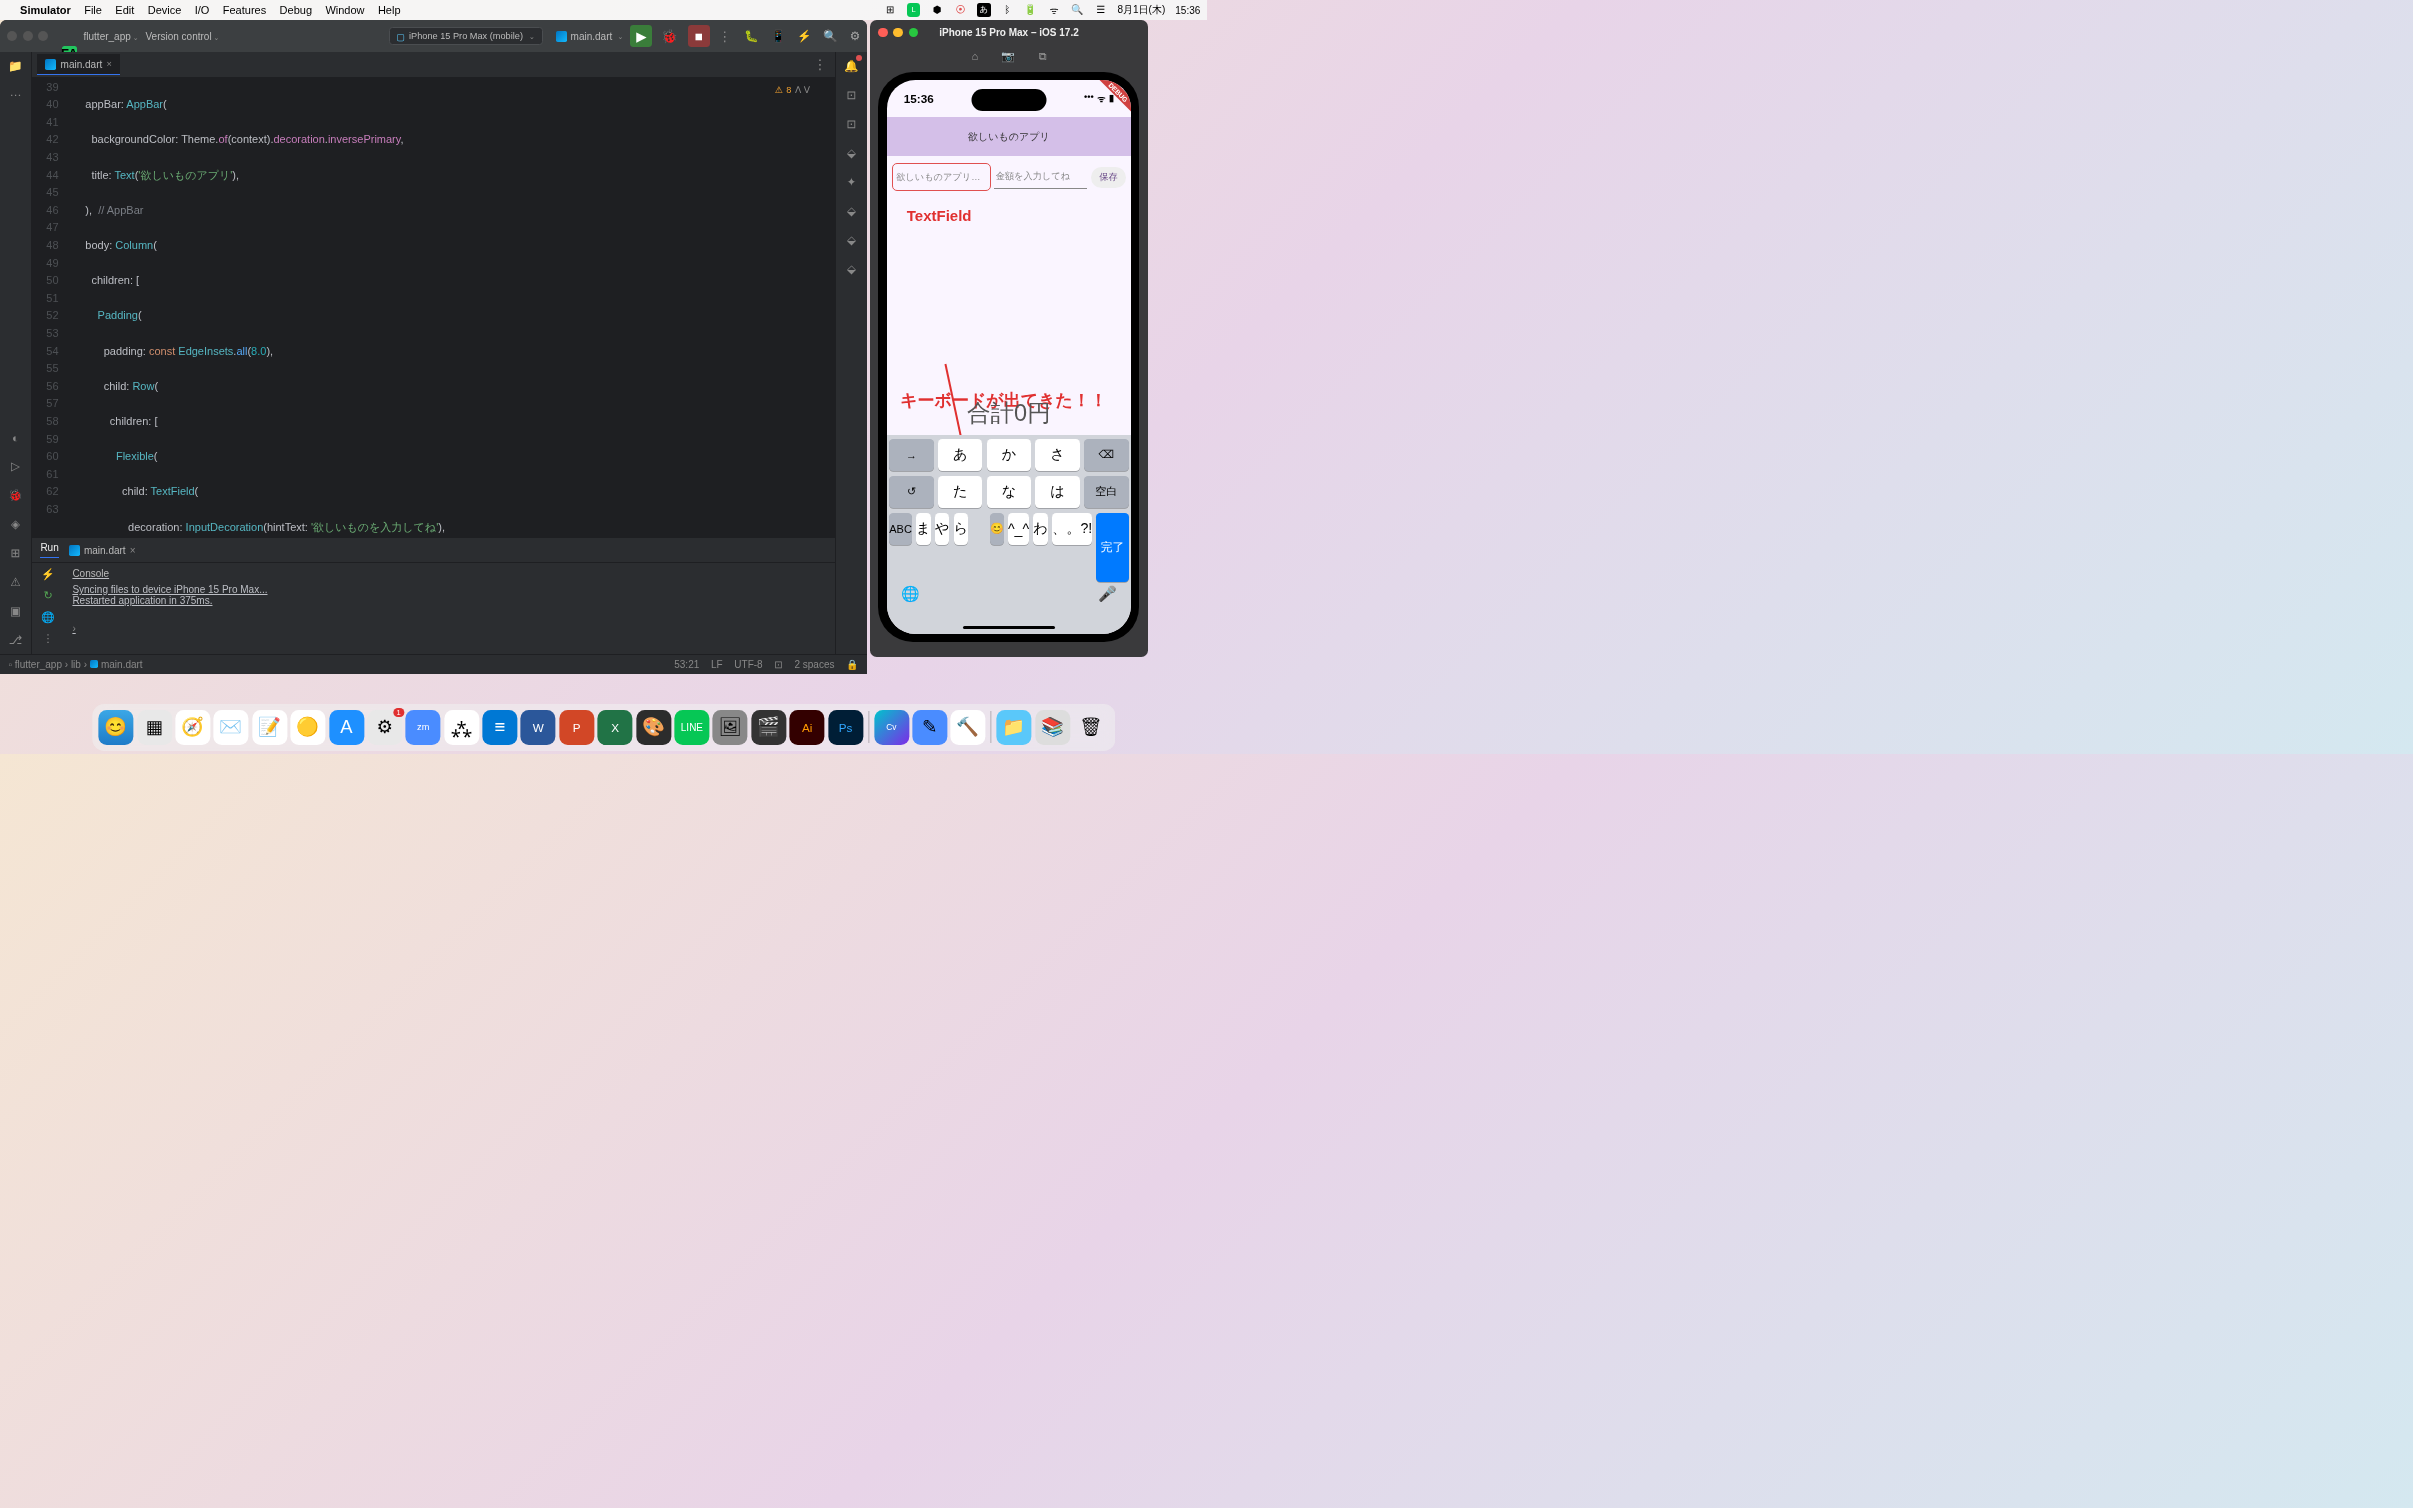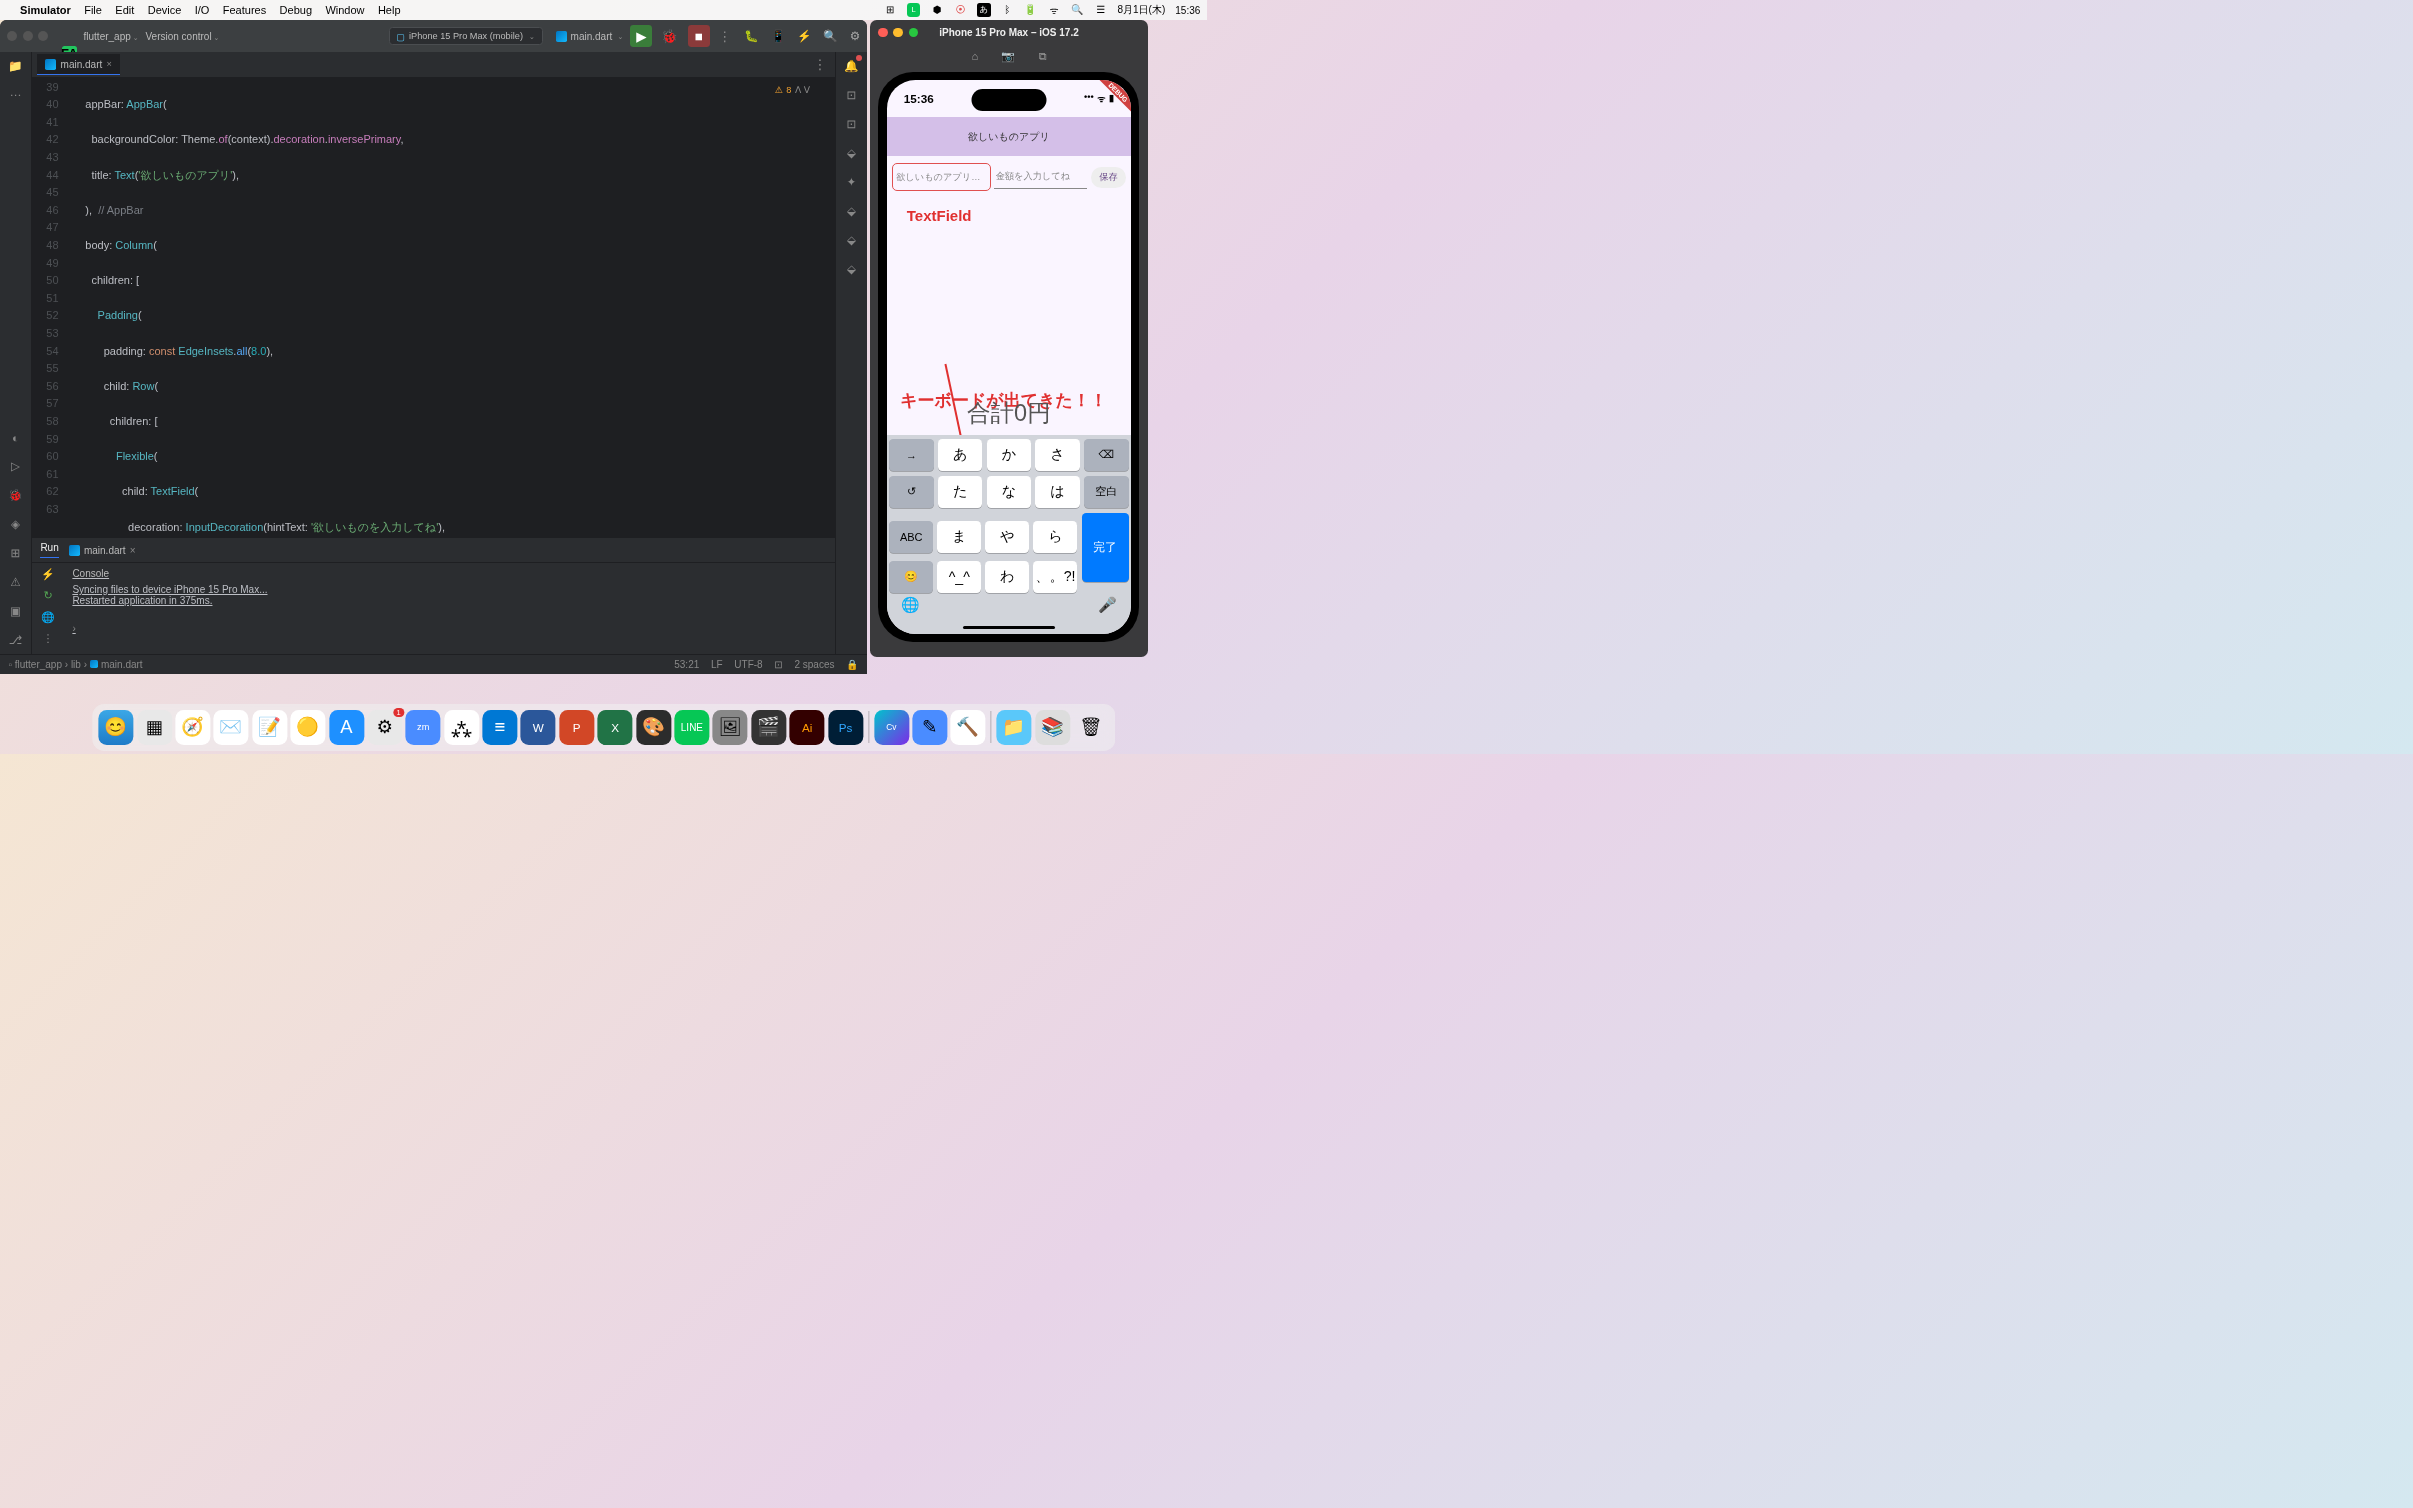--- a/index.html
+++ b/index.html
@@ -379,7 +379,7 @@
           <div class="key gray">空白</div>
         </div>
         <div style="display:flex;gap:4.2px;">
-          <div style="flex:4;display:flex;flex-direction:column;gap:8px;margin-top:8px;">
+          <div style="flex:4;display:flex;flex-direction:row;gap:22px;">
             <div class="krow" style="margin-bottom:0;">
               <div class="key gray">ABC</div>
               <div class="key">ま</div>

